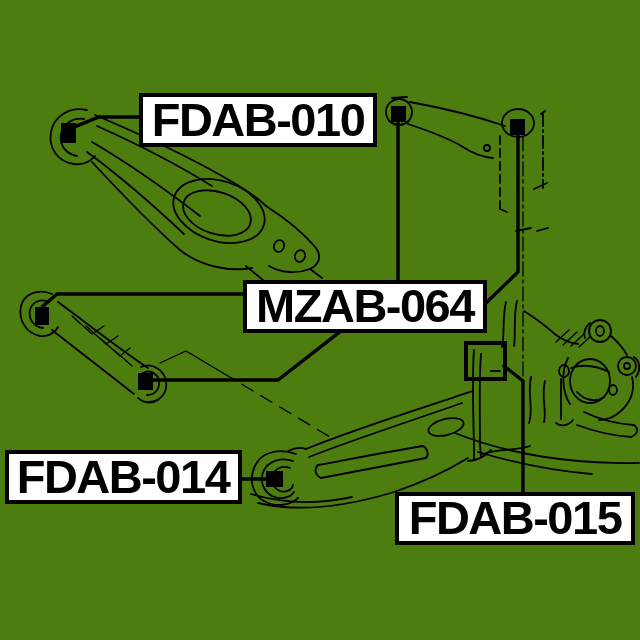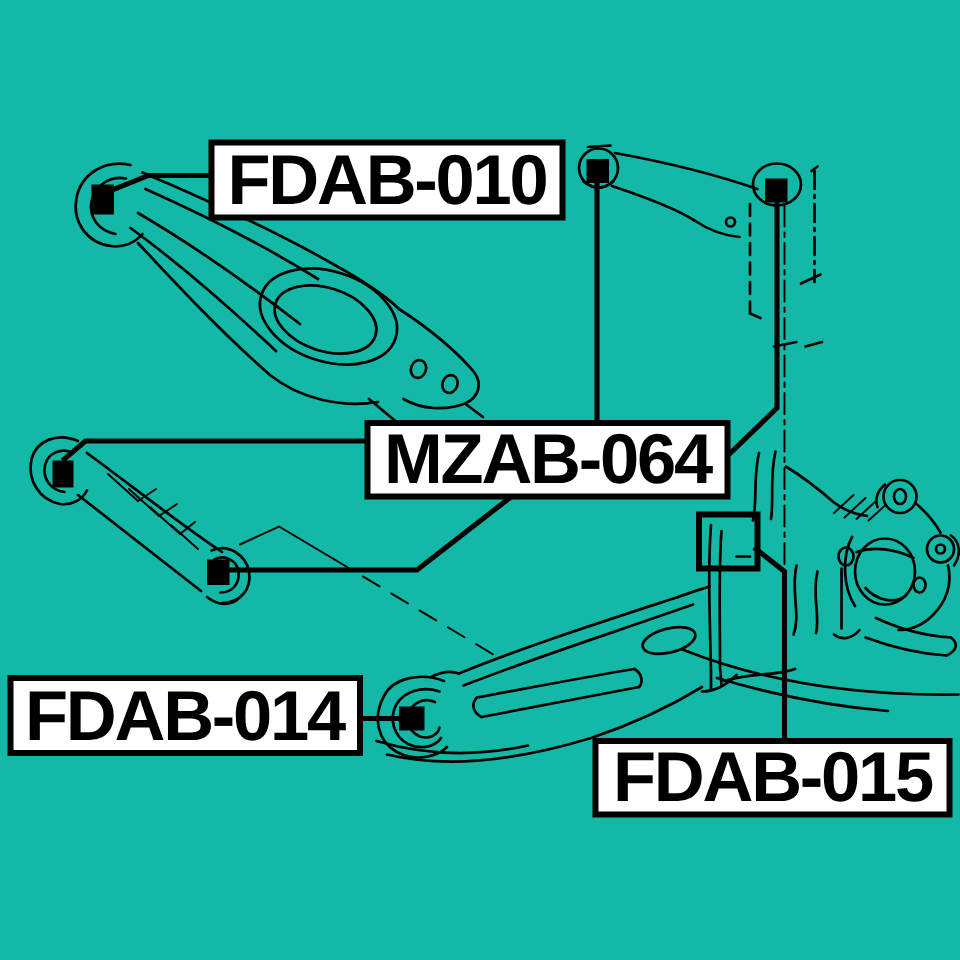--- a/index.html
+++ b/index.html
@@ -3,7 +3,7 @@
 <meta charset="utf-8">
 <style>
   html,body{margin:0;padding:0;background:#ffffff;}
-  .canvas{position:relative;width:640px;height:640px;background:#14b8a6;overflow:hidden;}
+  .canvas{position:relative;width:640px;height:640px;background:#4d7c0f;overflow:hidden;}
   svg{display:block;}
   .art{stroke:#000;fill:none;stroke-width:1.8;stroke-linecap:round;stroke-linejoin:round;}
   .thin{stroke:#000;fill:none;stroke-width:1.3;stroke-linecap:round;}

